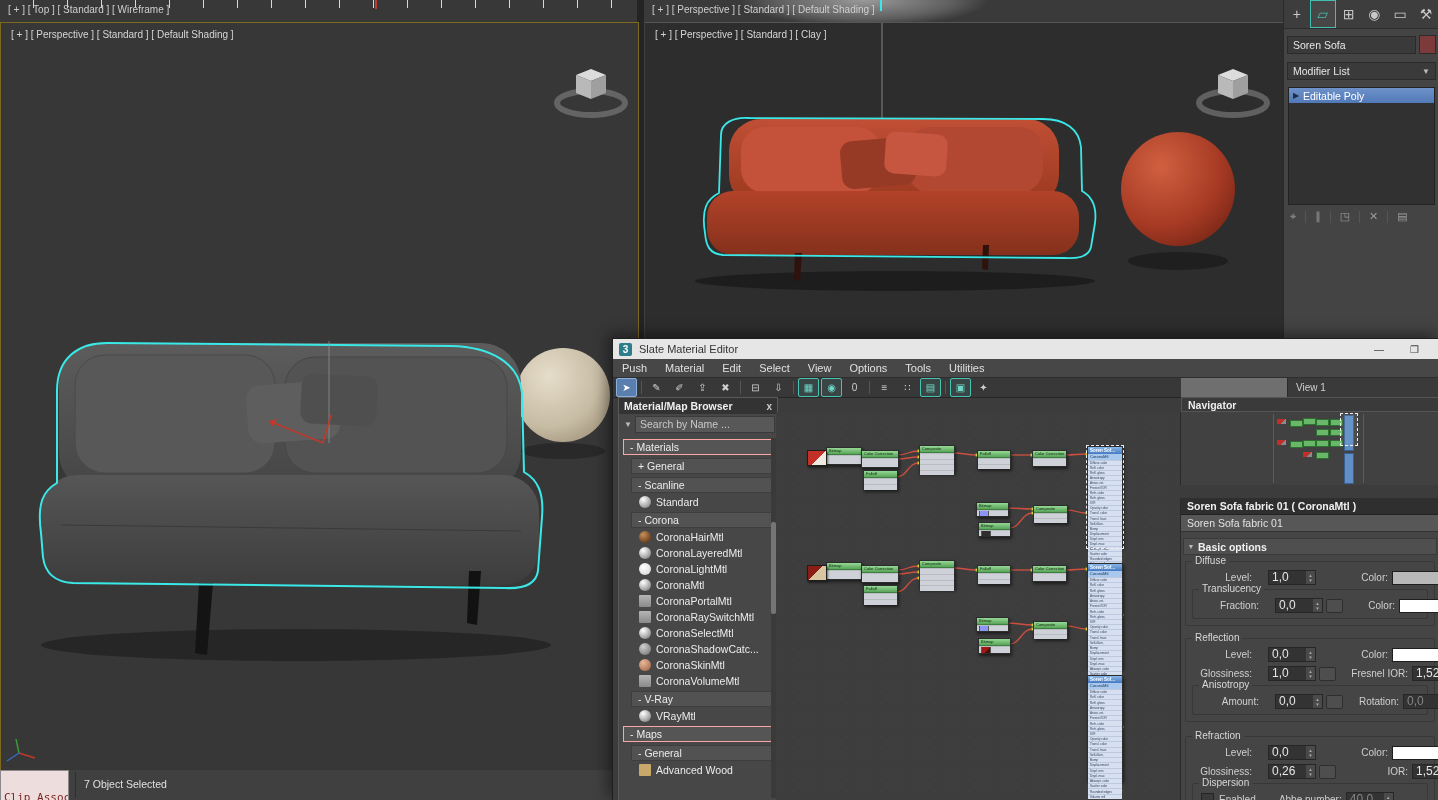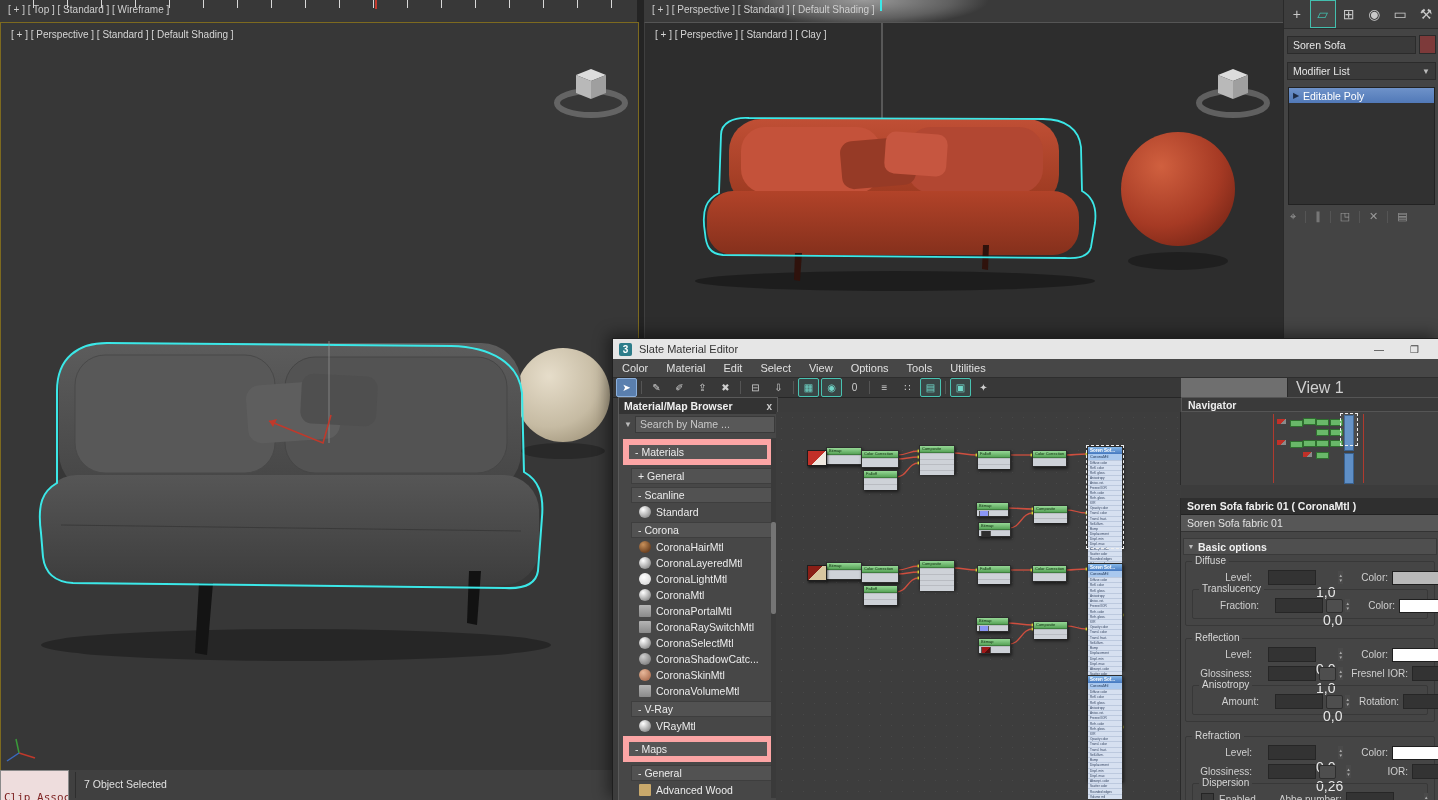--- a/index.html
+++ b/index.html
@@ -337,7 +337,7 @@
       </div>
     </div>
     <div class="smenu" id="slate-menus">
-        <span>Color</span>
+        <span>Push</span>
         <span>Material</span>
         <span>Edit</span>
         <span>Select</span>

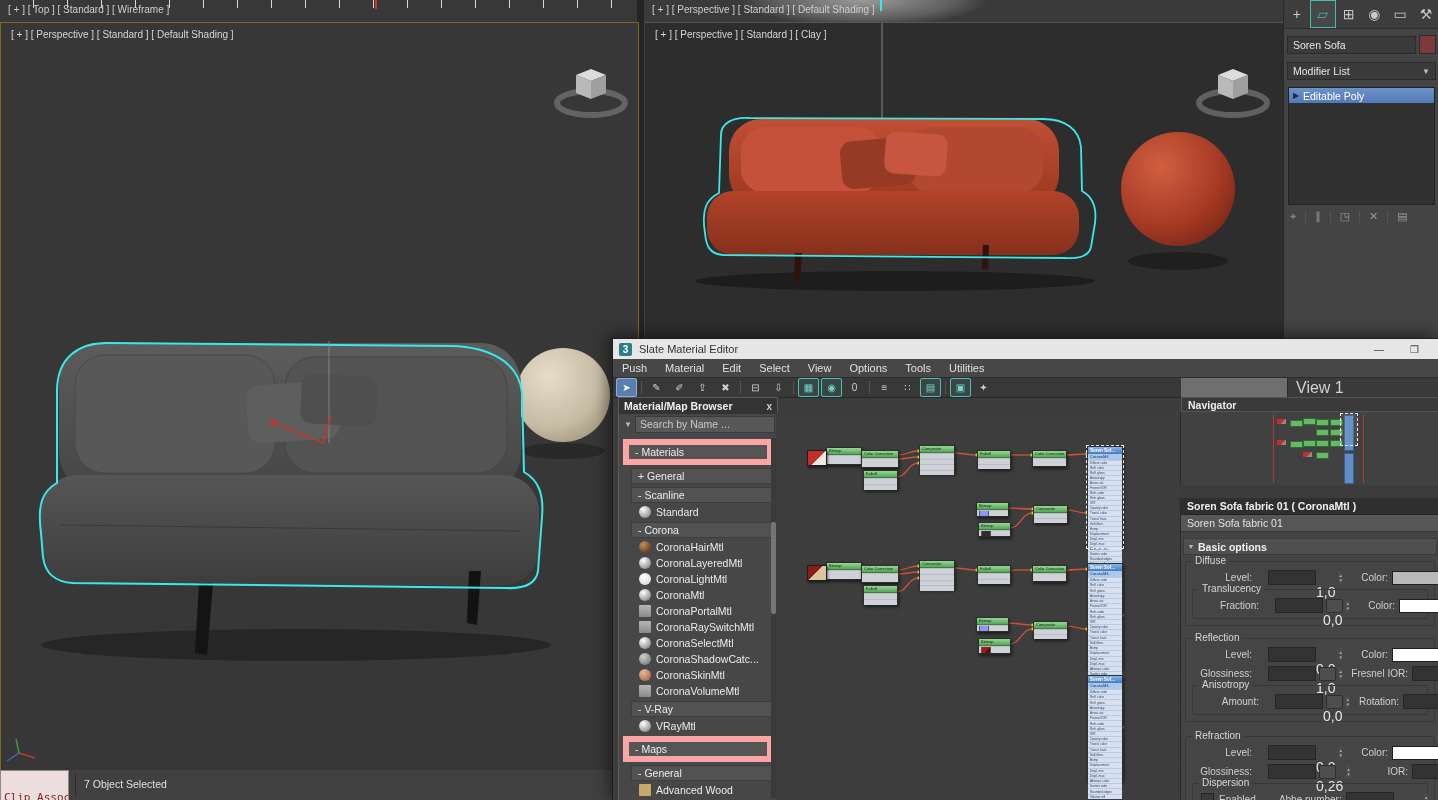--- a/index.html
+++ b/index.html
@@ -63,7 +63,7 @@
   .tsep{width:1px;height:13px;background:#555;margin:0 3px;}
   .stool .rgap{margin-left:auto;width:258px;height:100%;background:#6f6f6f;display:flex;}
   .vtab2{margin-left:auto;width:143px;background:#3a3a3a;border-left:1px solid #2a2a2a;color:#d0d0d0;
-         font-size:16px;display:flex;align-items:center;padding-left:8px;text-align:right;}
+         font-size:10px;display:flex;align-items:center;padding-left:8px;text-align:right;}
 
   
   .browser{position:absolute;left:5px;top:58px;width:158px;bottom:0;background:#474747;border:1px solid #5a5a5a;}

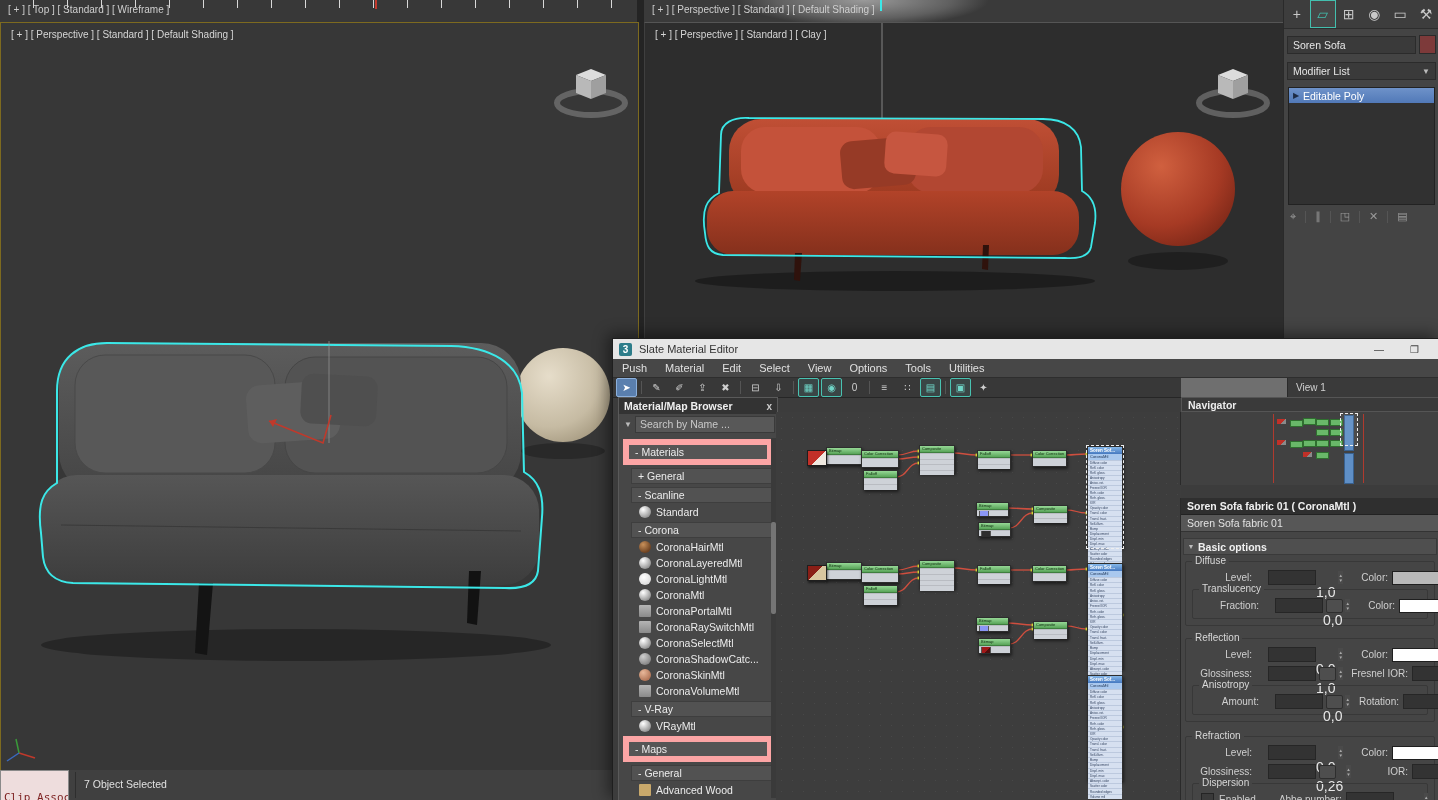--- a/index.html
+++ b/index.html
@@ -75,7 +75,7 @@
   .bsearch .sfield{flex:1;height:15px;background:#585858;border:1px solid #3a3a3a;color:#c9c9c9;
                    font-size:10.5px;line-height:15px;padding:0 4px;}
   .blist{position:absolute;left:0;right:0;top:38px;bottom:0;overflow:hidden;}
-  .tcat{margin:3px 4px 0 4px;background:#555;border:6px solid #fca5a5;height:14px;line-height:14px;
+  .tcat{margin:3px 4px 0 4px;background:#555;border:1px solid #fca5a5;height:14px;line-height:14px;
         padding-left:6px;font-size:10.5px;color:#ececec;}
   .tgroup{margin:3px 4px 0 12px;background:#525252;border:1px solid #3e3e3e;height:14px;line-height:14px;
           padding-left:6px;font-size:10.5px;color:#ececec;}

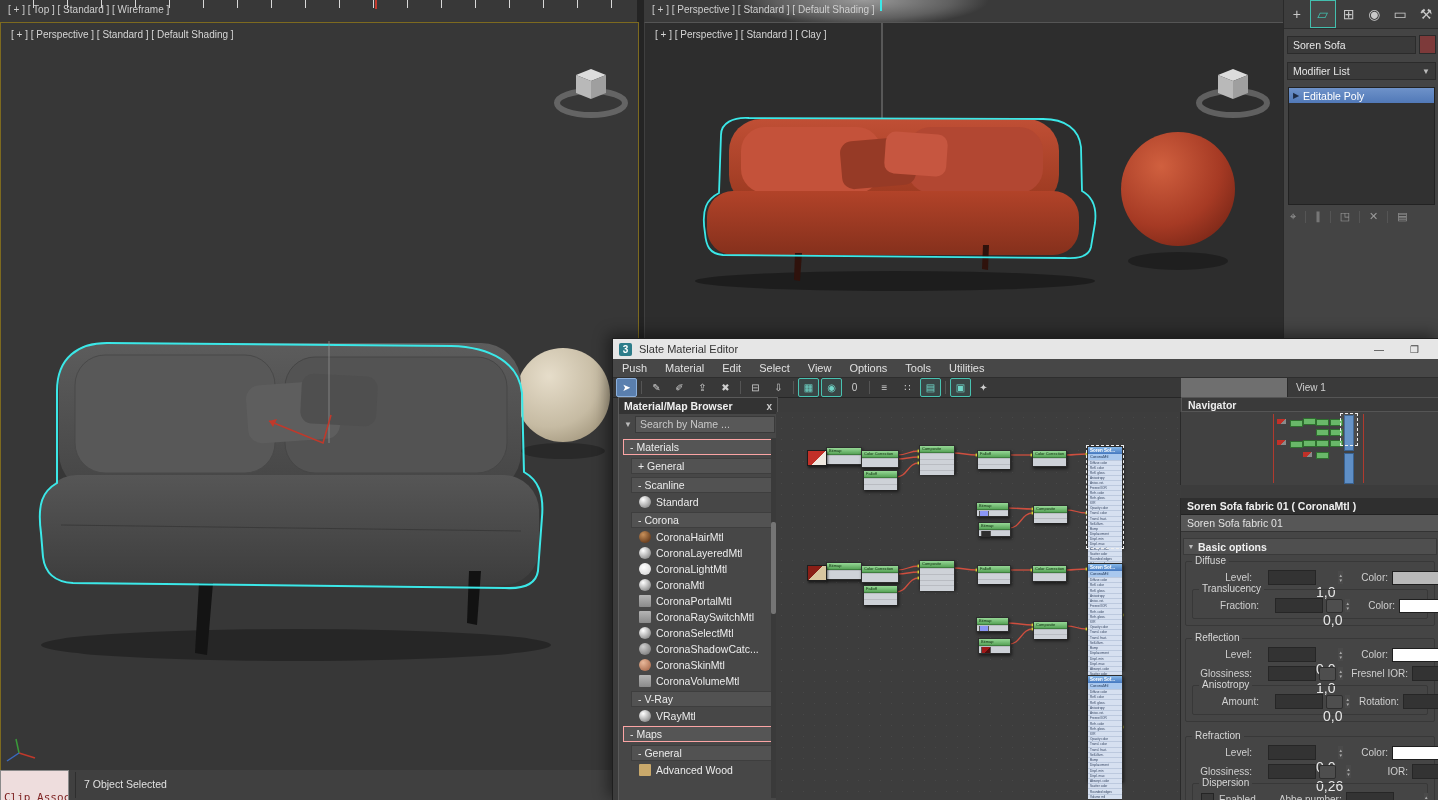--- a/index.html
+++ b/index.html
@@ -141,7 +141,7 @@
   .plabel{width:66px;text-align:right;margin-right:16px;flex:0 0 auto;}
   .plabel2{width:72px;text-align:right;margin:0 4px 0 0;flex:0 0 auto;}
   .spin{display:flex;width:46px;height:13px;background:#333;border:1px solid #262626;flex:0 0 auto;}
-  .spin .v{flex:1;padding:15px 3px;color:#e6e6e6;font-size:14px;line-height:13px;margin-left:44px;}
+  .spin .v{flex:1;padding:0 3px;color:#e6e6e6;font-size:12px;line-height:13px;}
   .spin .arws{width:9px;background:#4a4a4a;display:flex;flex-direction:column;align-items:center;
               justify-content:center;font-size:4.5px;color:#aaa;line-height:5px;}
   .spin.dis .v{color:#858585;}

